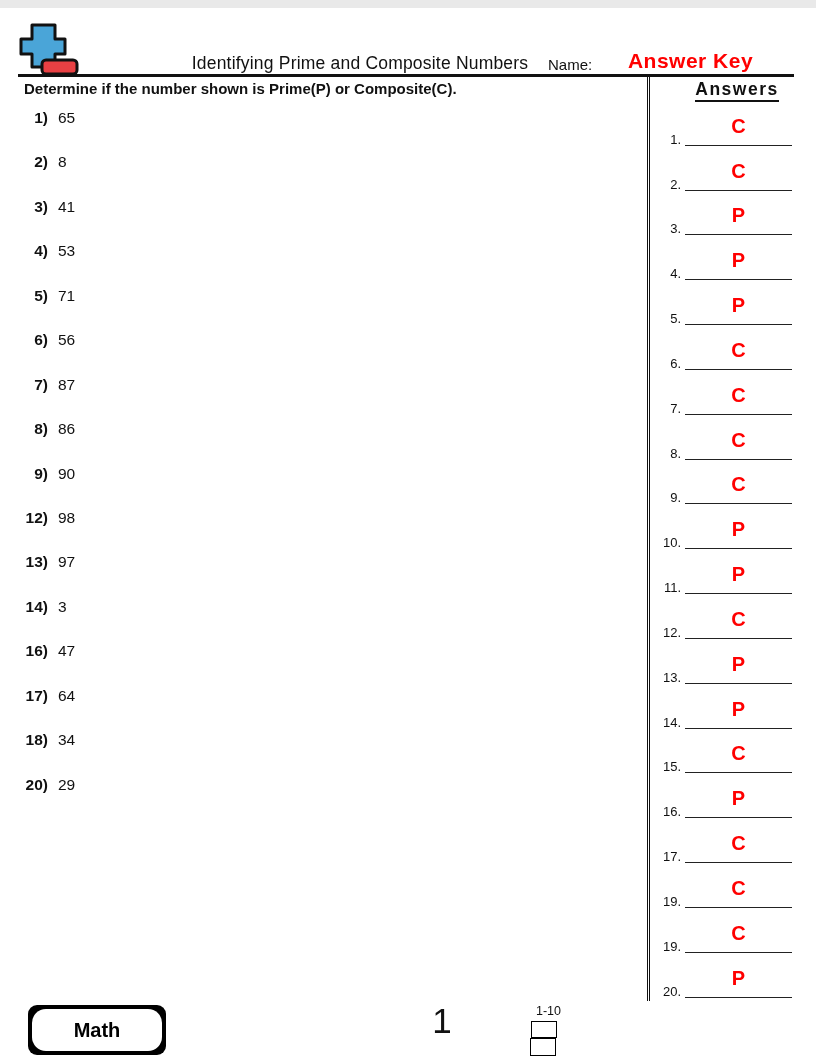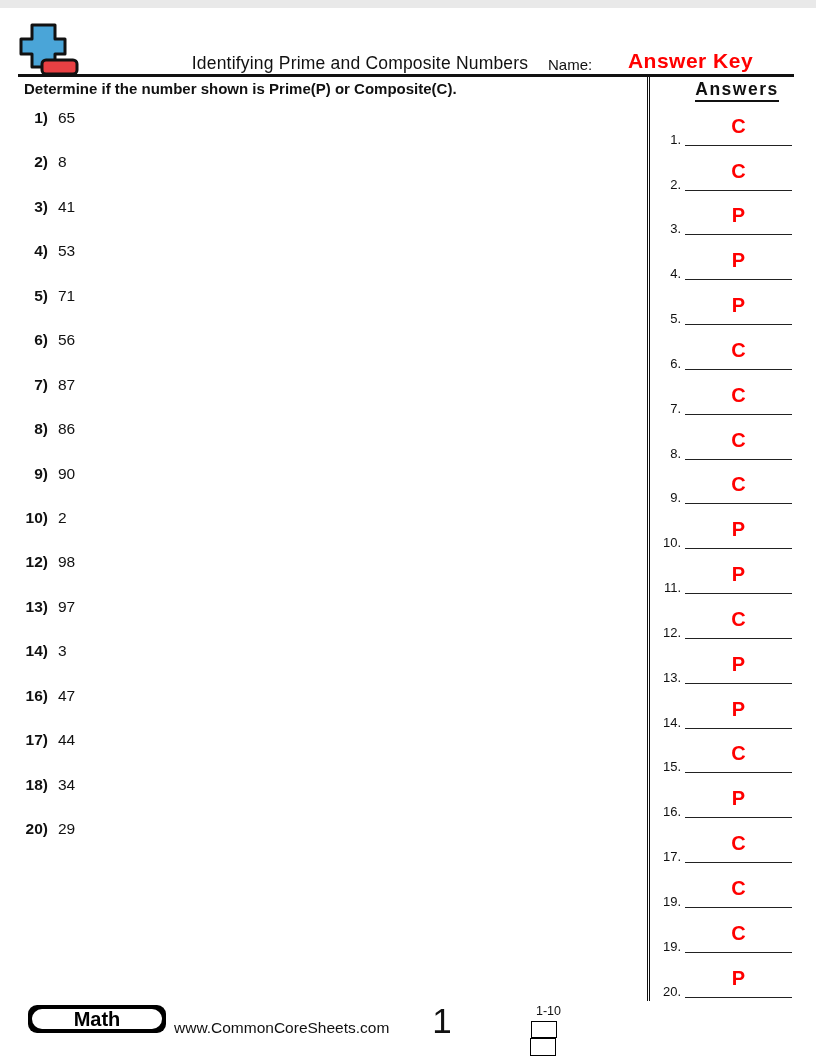--- a/index.html
+++ b/index.html
@@ -111,10 +111,6 @@
         <span class="qval">90</span>
       </div>
       <div class="qrow">
-        <span class="qnum">10)</span>
-        <span class="qval">2</span>
-      </div>
-      <div class="qrow">
         <span class="qnum">12)</span>
         <span class="qval">98</span>
       </div>

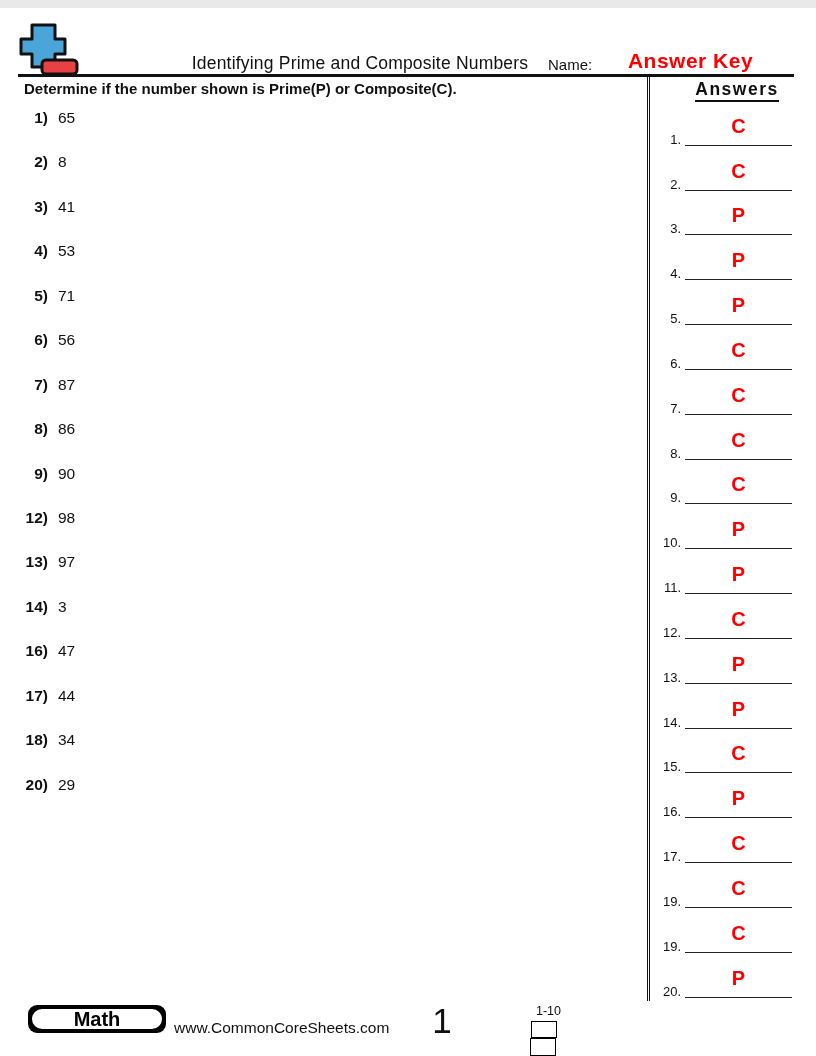--- a/index.html
+++ b/index.html
@@ -128,7 +128,7 @@
       </div>
       <div class="qrow">
         <span class="qnum">17)</span>
-        <span class="qval">44</span>
+        <span class="qval">64</span>
       </div>
       <div class="qrow">
         <span class="qnum">18)</span>

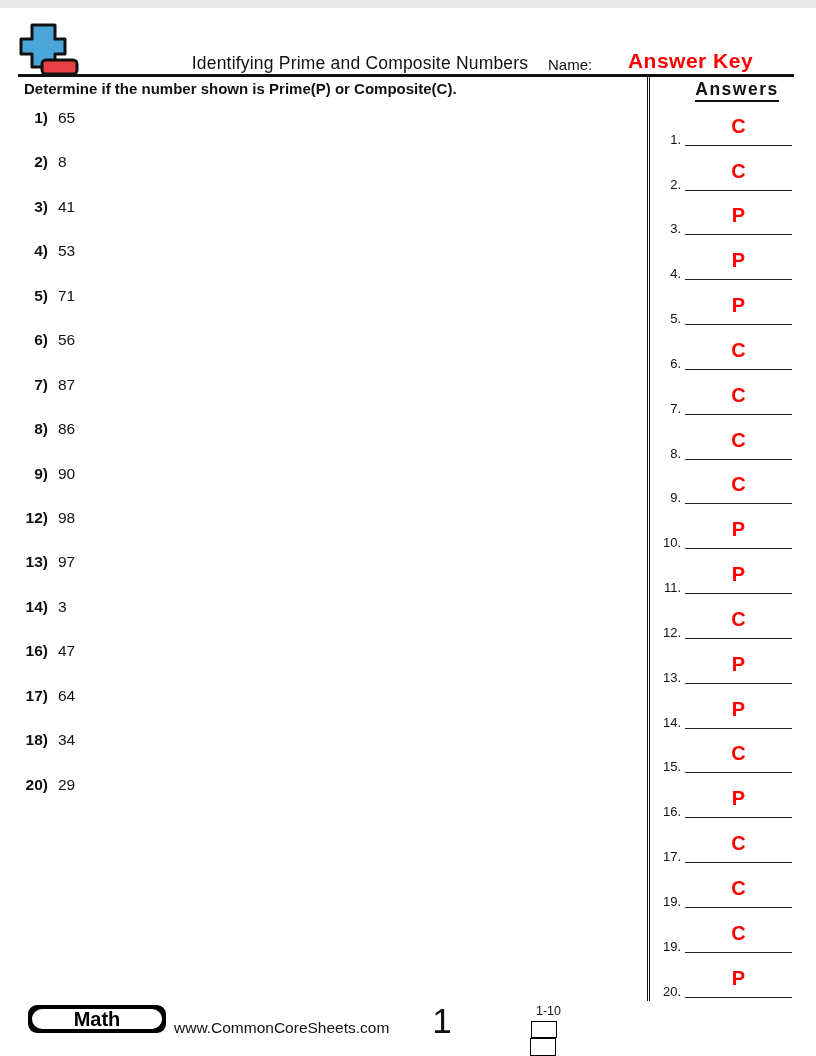--- a/index.html
+++ b/index.html
@@ -36,7 +36,7 @@
   .aletter { position:absolute; left:0; right:0; bottom:7px; text-align:center;
              font-size:20px; font-weight:bold; color:var(--red,#ff0000); }
   
-  .badge-outer { position:absolute; left:28px; top:997px; width:138px; height:28px;
+  .badge-outer { position:absolute; left:28px; top:997px; width:138px; height:50px;
                  background:#000; border-radius:9px; }
   .badge-pill { position:absolute; left:4px; top:4px; right:4px; bottom:4px; background:#fff;
                 border-radius:14px; display:flex; align-items:center; justify-content:center;

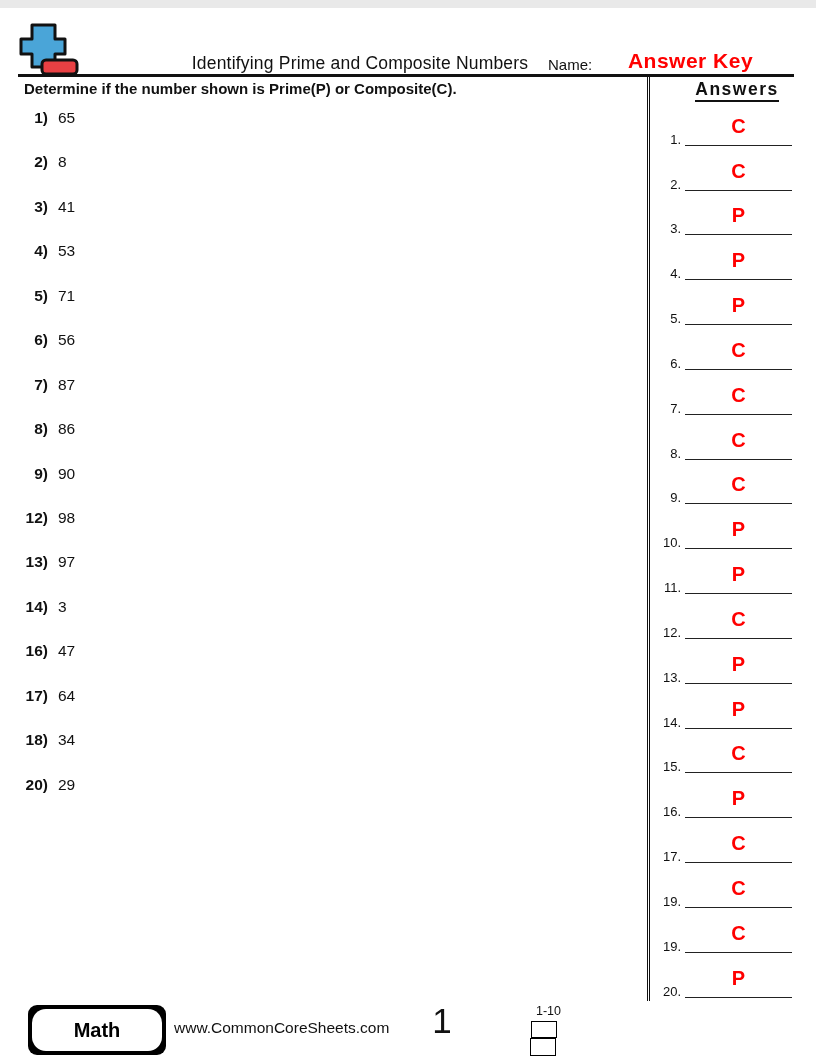--- a/index.html
+++ b/index.html
@@ -266,7 +266,6 @@
   <div class="badge-outer">
     <div class="badge-pill">Math</div>
   </div>
-  <div class="site">www.CommonCoreSheets.com</div>
   <div class="page-num">1</div>
 
   <div class="score-table">

